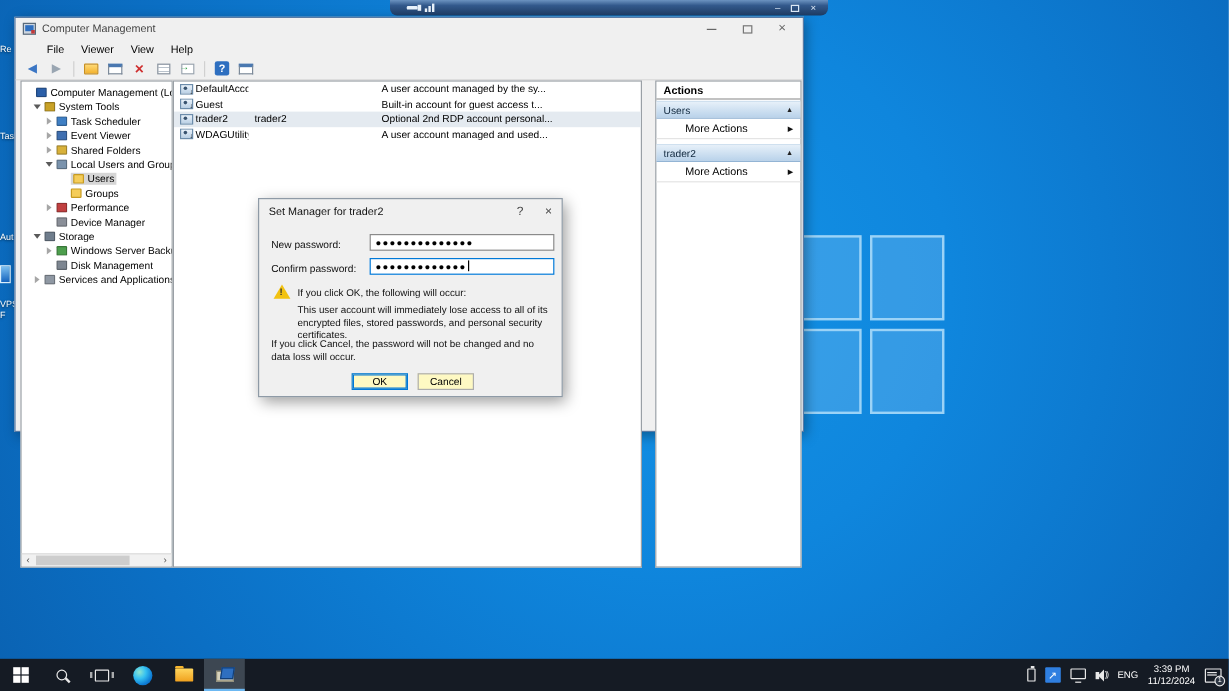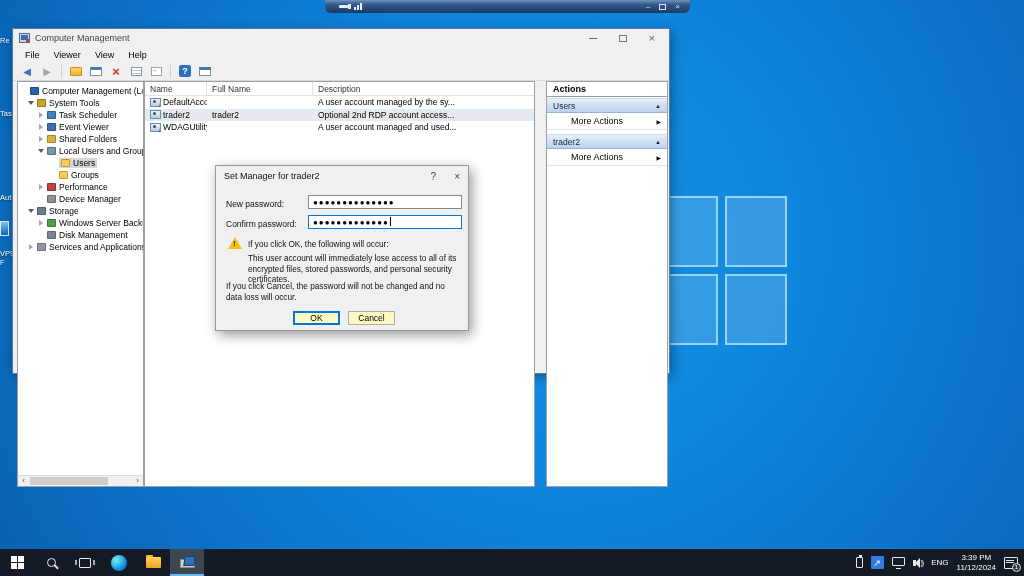--- a/index.html
+++ b/index.html
@@ -32,7 +32,7 @@
   .rdp-right span { cursor:default; line-height:1; }
 
   
-  .win { position:absolute; left:12px; top:28px; width:658px; height:346px; background:#f0f0f0;
+  .win { position:absolute; left:12px; top:14px; width:658px; height:346px; background:#f0f0f0;
          border:1px solid #577aa5; box-shadow:2px 3px 10px rgba(0,0,0,.35); z-index:2; }
   .titlebar { height:18px; display:flex; align-items:center; padding:0 6px; }
   .appicon { width:11px; height:10px; background:#cdd6e0; border:1px solid #5a6a7a; position:relative; margin-right:5px; }

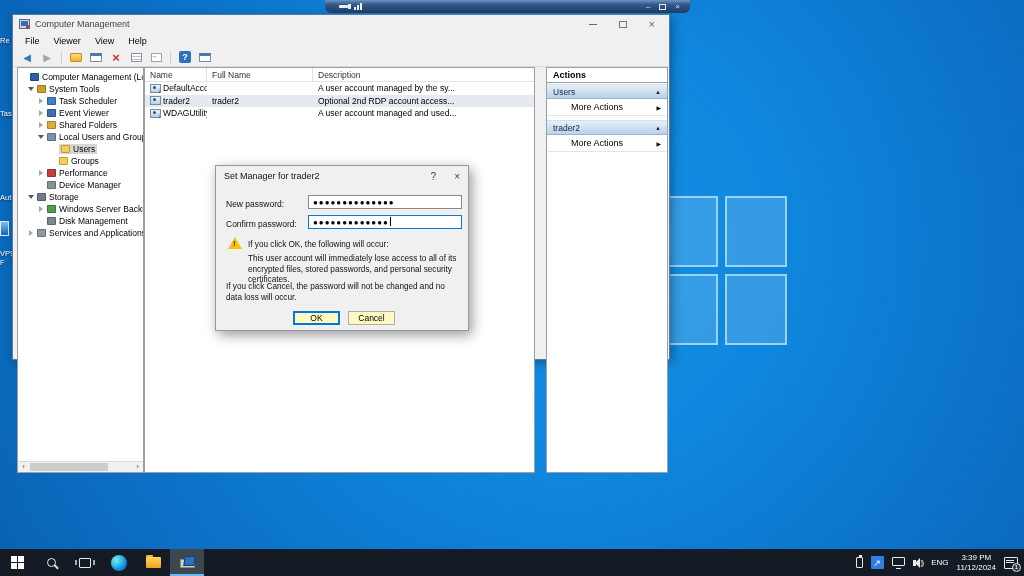--- a/index.html
+++ b/index.html
@@ -43,7 +43,7 @@
   .wctrl .min { width:8px; height:1px; background:#666; }
   .wctrl .max { width:8px; height:7px; border:1px solid #777; }
   .wctrl .cls { font-size:11px; line-height:1; color:#666; }
-  .menubar { height:15px; display:flex; align-items:center; padding-left:6px; gap:2px; }
+  .menubar { height:15px; display:flex; align-items:center; padding-left:20px; gap:2px; }
   .menubar span { padding:1px 6px; font-size:9px; }
   .toolbar { height:19px; display:flex; align-items:center; gap:4px; padding-left:6px; border-bottom:1px solid #d9d9d9; }
   .tsep { width:1px; height:13px; background:#d0d0d0; margin:0 2px; }

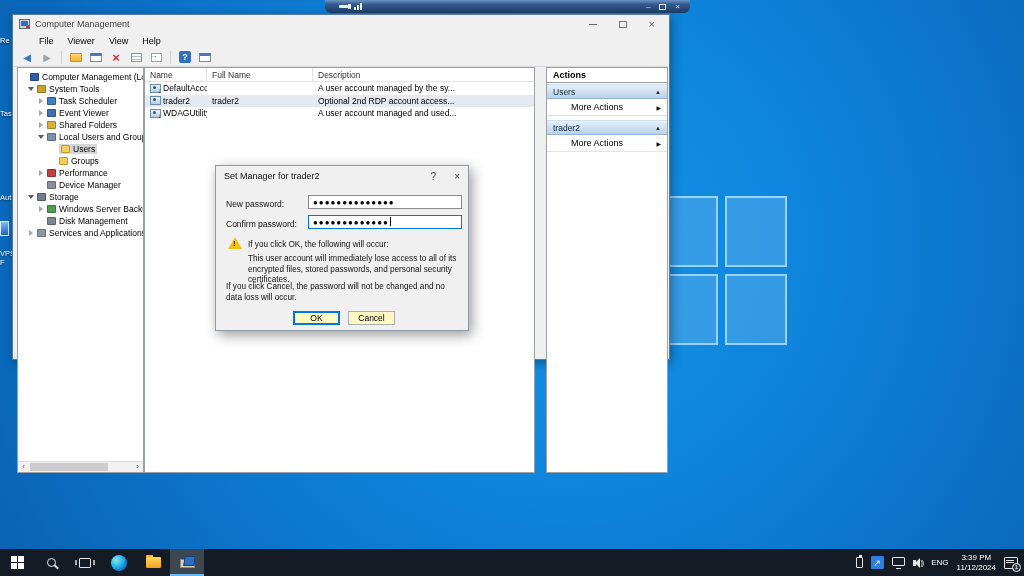--- a/index.html
+++ b/index.html
@@ -330,11 +330,6 @@
   </div>
 
   <div class="panel listpanel">
-    <div class="lheader">
-      <span class="hcell c1">Name</span>
-      <span class="hcell c2">Full Name</span>
-      <span class="hcell c3">Description</span>
-    </div>
     <div class="lrow">
       <span class="cell cn c1">
           <span class="uic dis"></span>

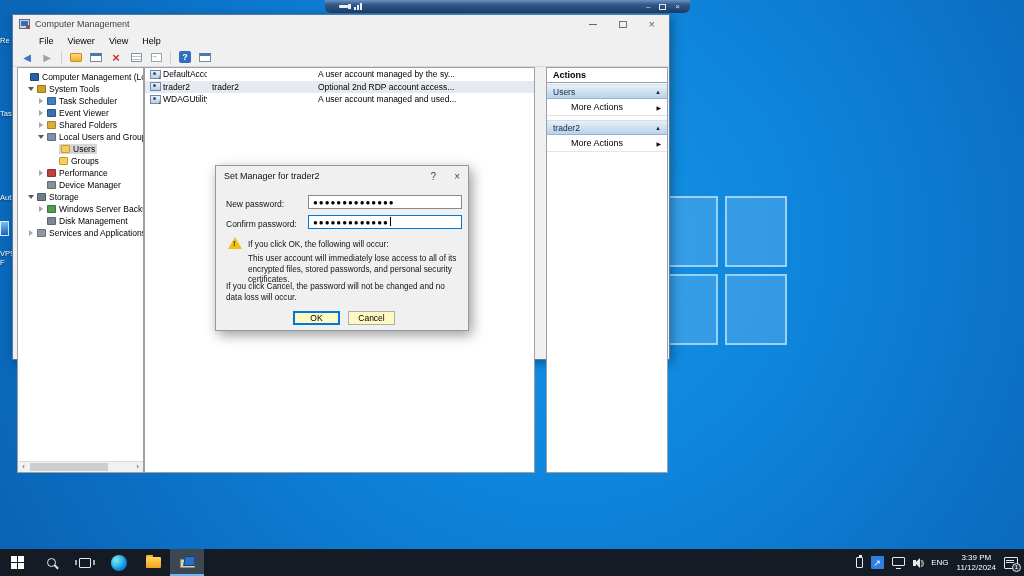--- a/index.html
+++ b/index.html
@@ -338,6 +338,14 @@
       <span class="cell c2"></span>
       <span class="cell c3">A user account managed by the sy...</span>
     </div>
+    <div class="lrow">
+      <span class="cell cn c1">
+          <span class="uic dis"></span>
+          <span>Guest</span>
+        </span>
+      <span class="cell c2"></span>
+      <span class="cell c3">Built-in account for guest access t...</span>
+    </div>
     <div class="lrow selected">
       <span class="cell cn c1">
           <span class="uic"></span>

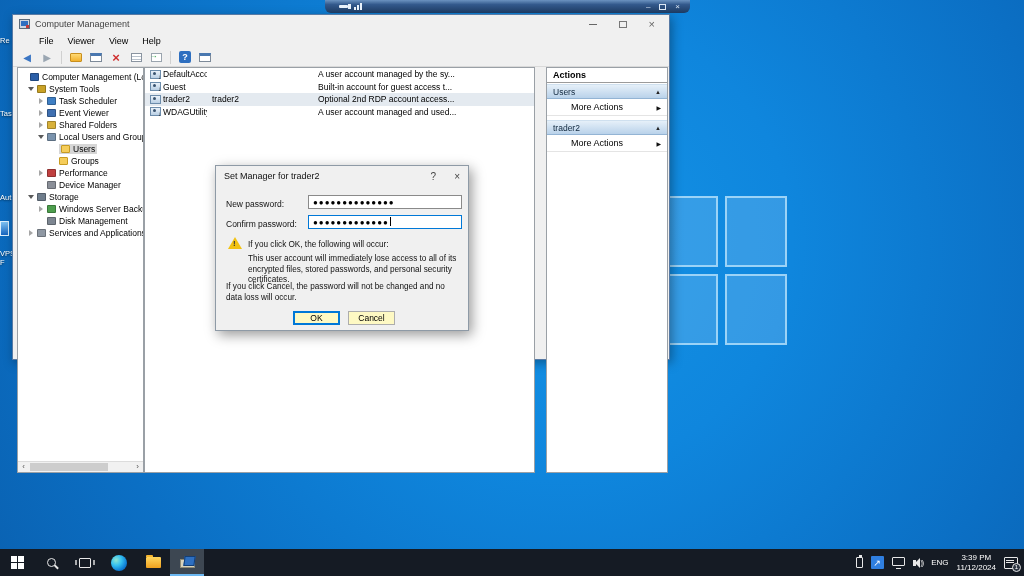--- a/index.html
+++ b/index.html
@@ -352,7 +352,7 @@
           <span>trader2</span>
         </span>
       <span class="cell c2">trader2</span>
-      <span class="cell c3">Optional 2nd RDP account access...</span>
+      <span class="cell c3">Optional 2nd RDP account personal...</span>
     </div>
     <div class="lrow">
       <span class="cell cn c1">

